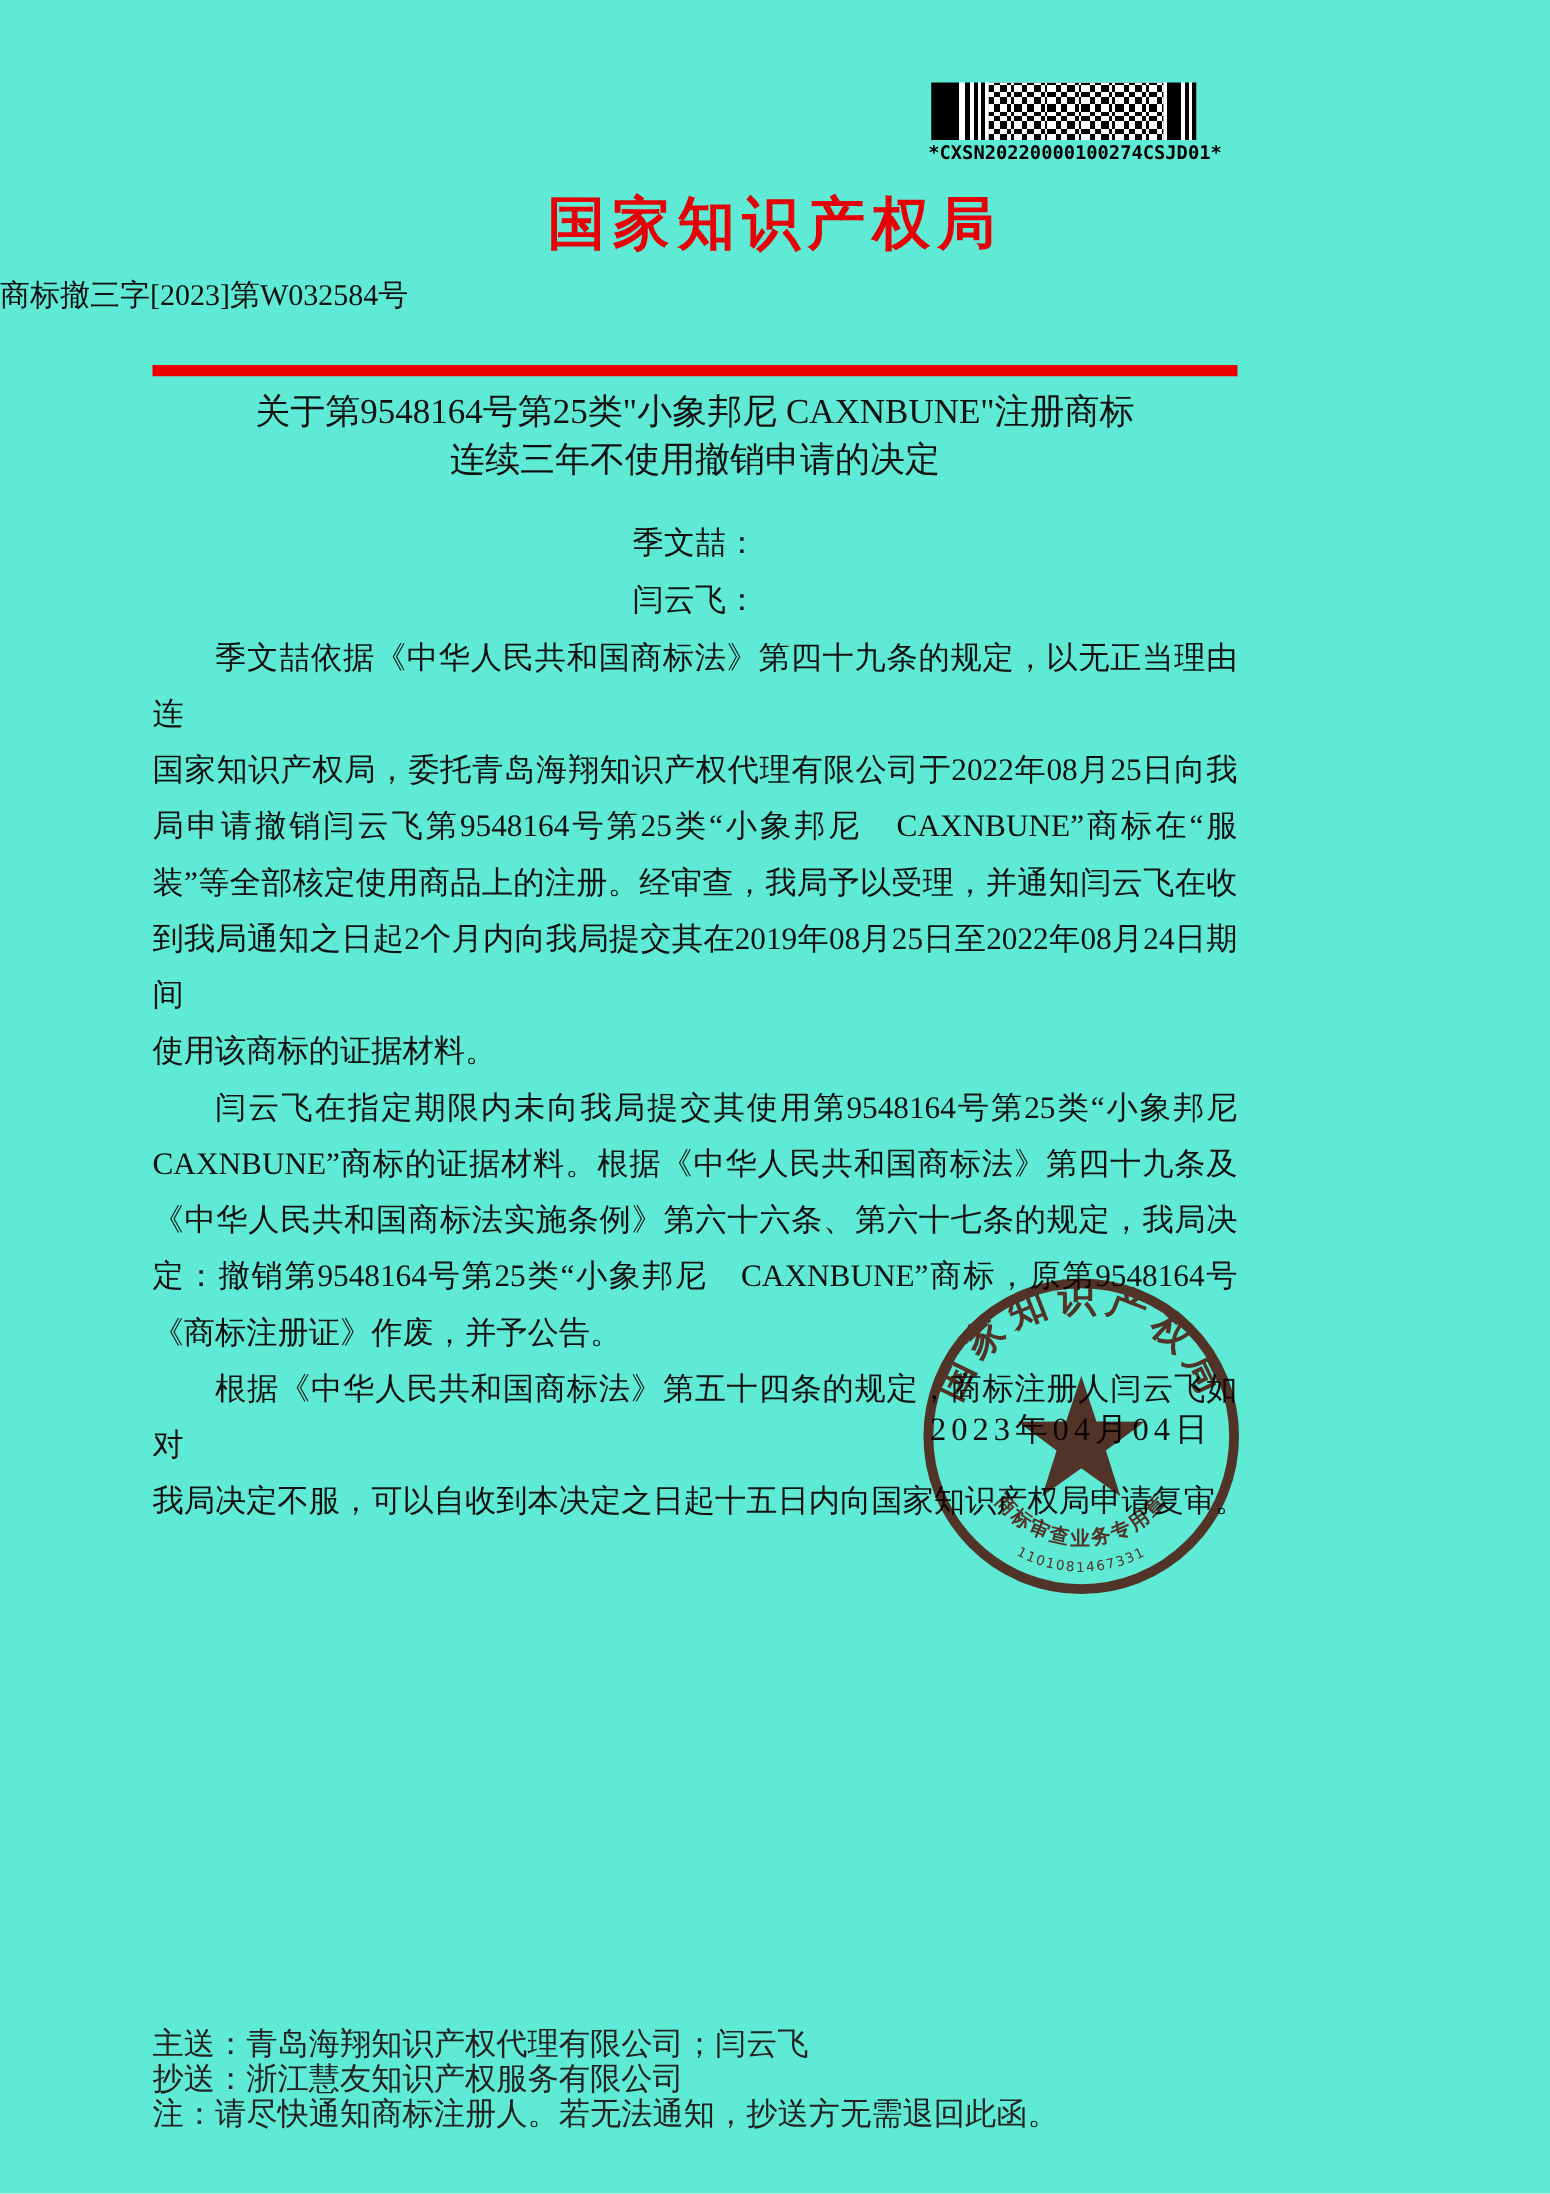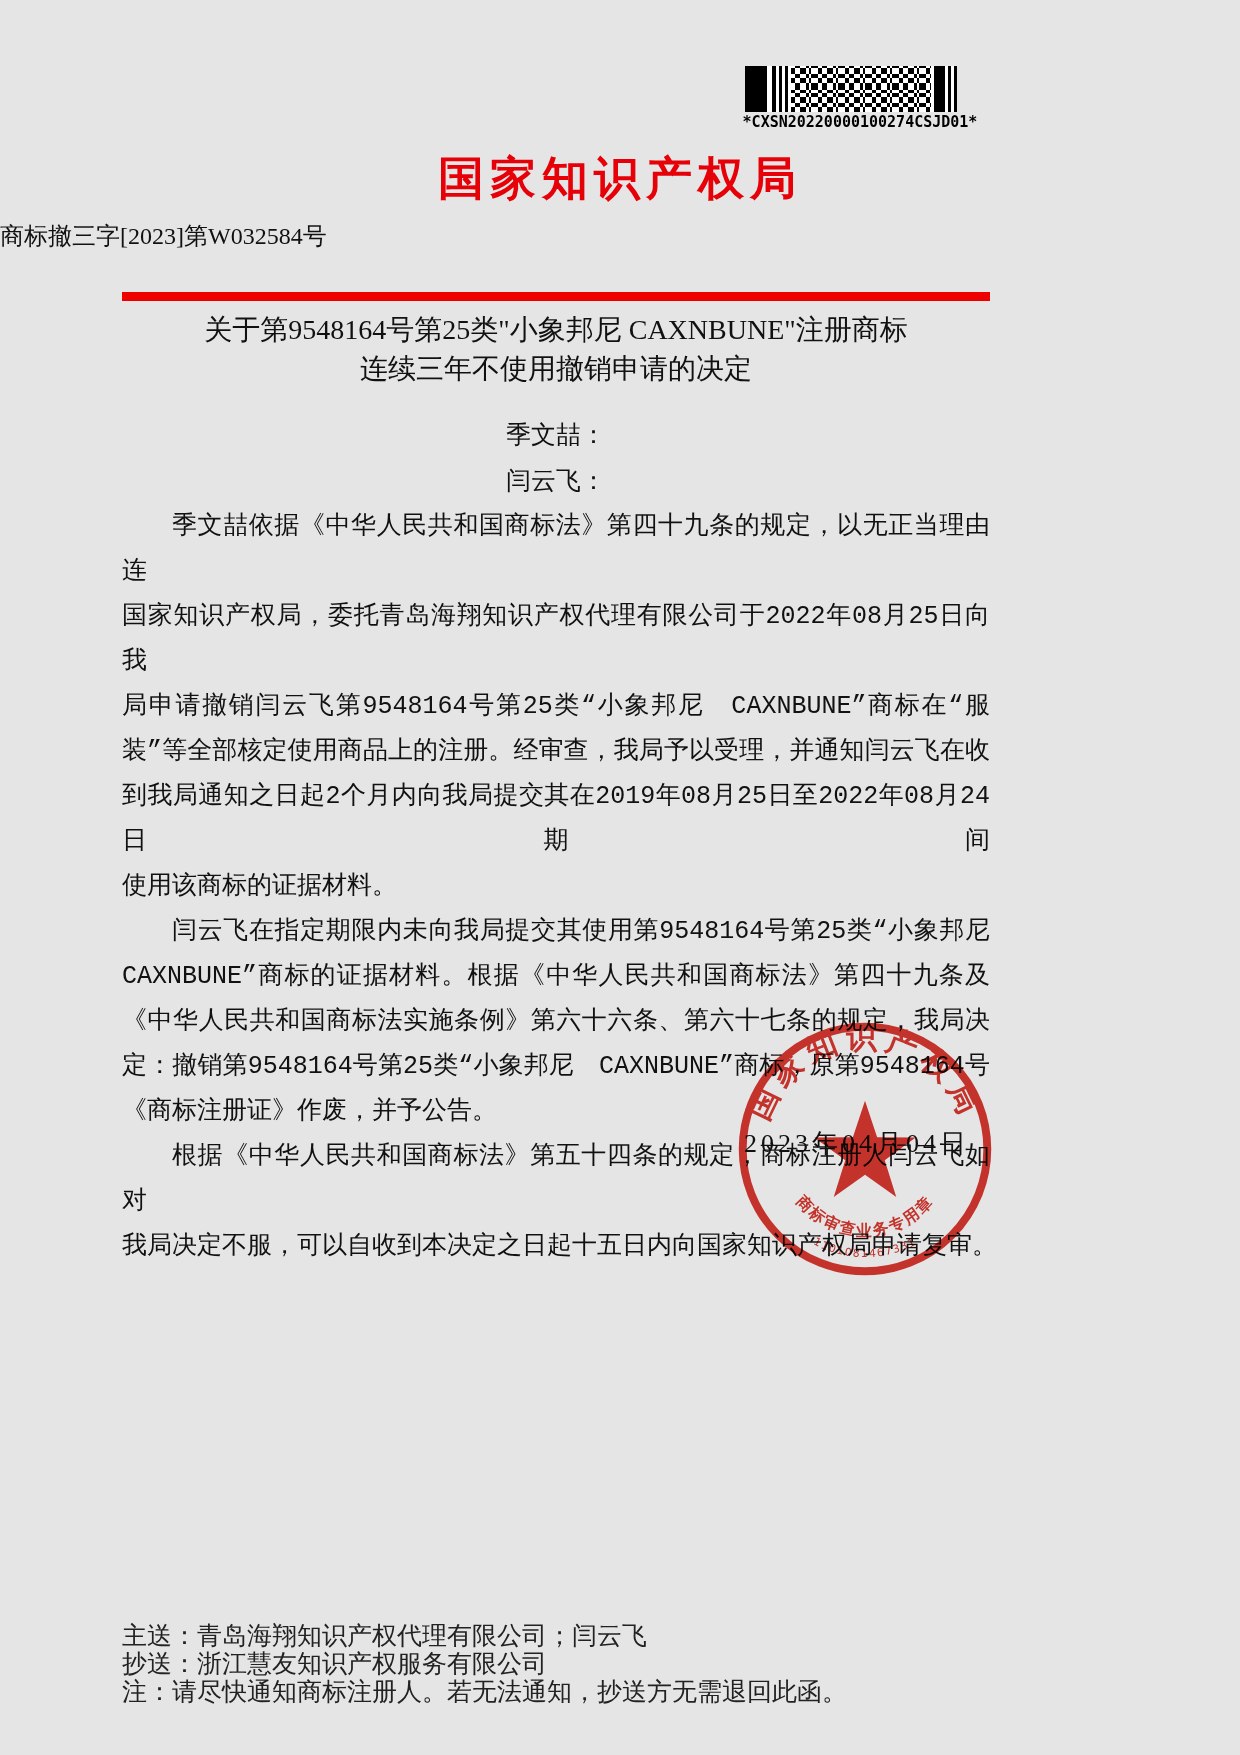--- a/index.html
+++ b/index.html
@@ -6,7 +6,7 @@
   .page{
     position:relative;
     width:1240px;height:1755px;
-    background:#e5e5e5;
+    background:#5eead4;
     outline:1px solid #e3e3e3;
     font-family:"Liberation Serif","DejaVu Serif",serif;
     color:#1a1a1a;

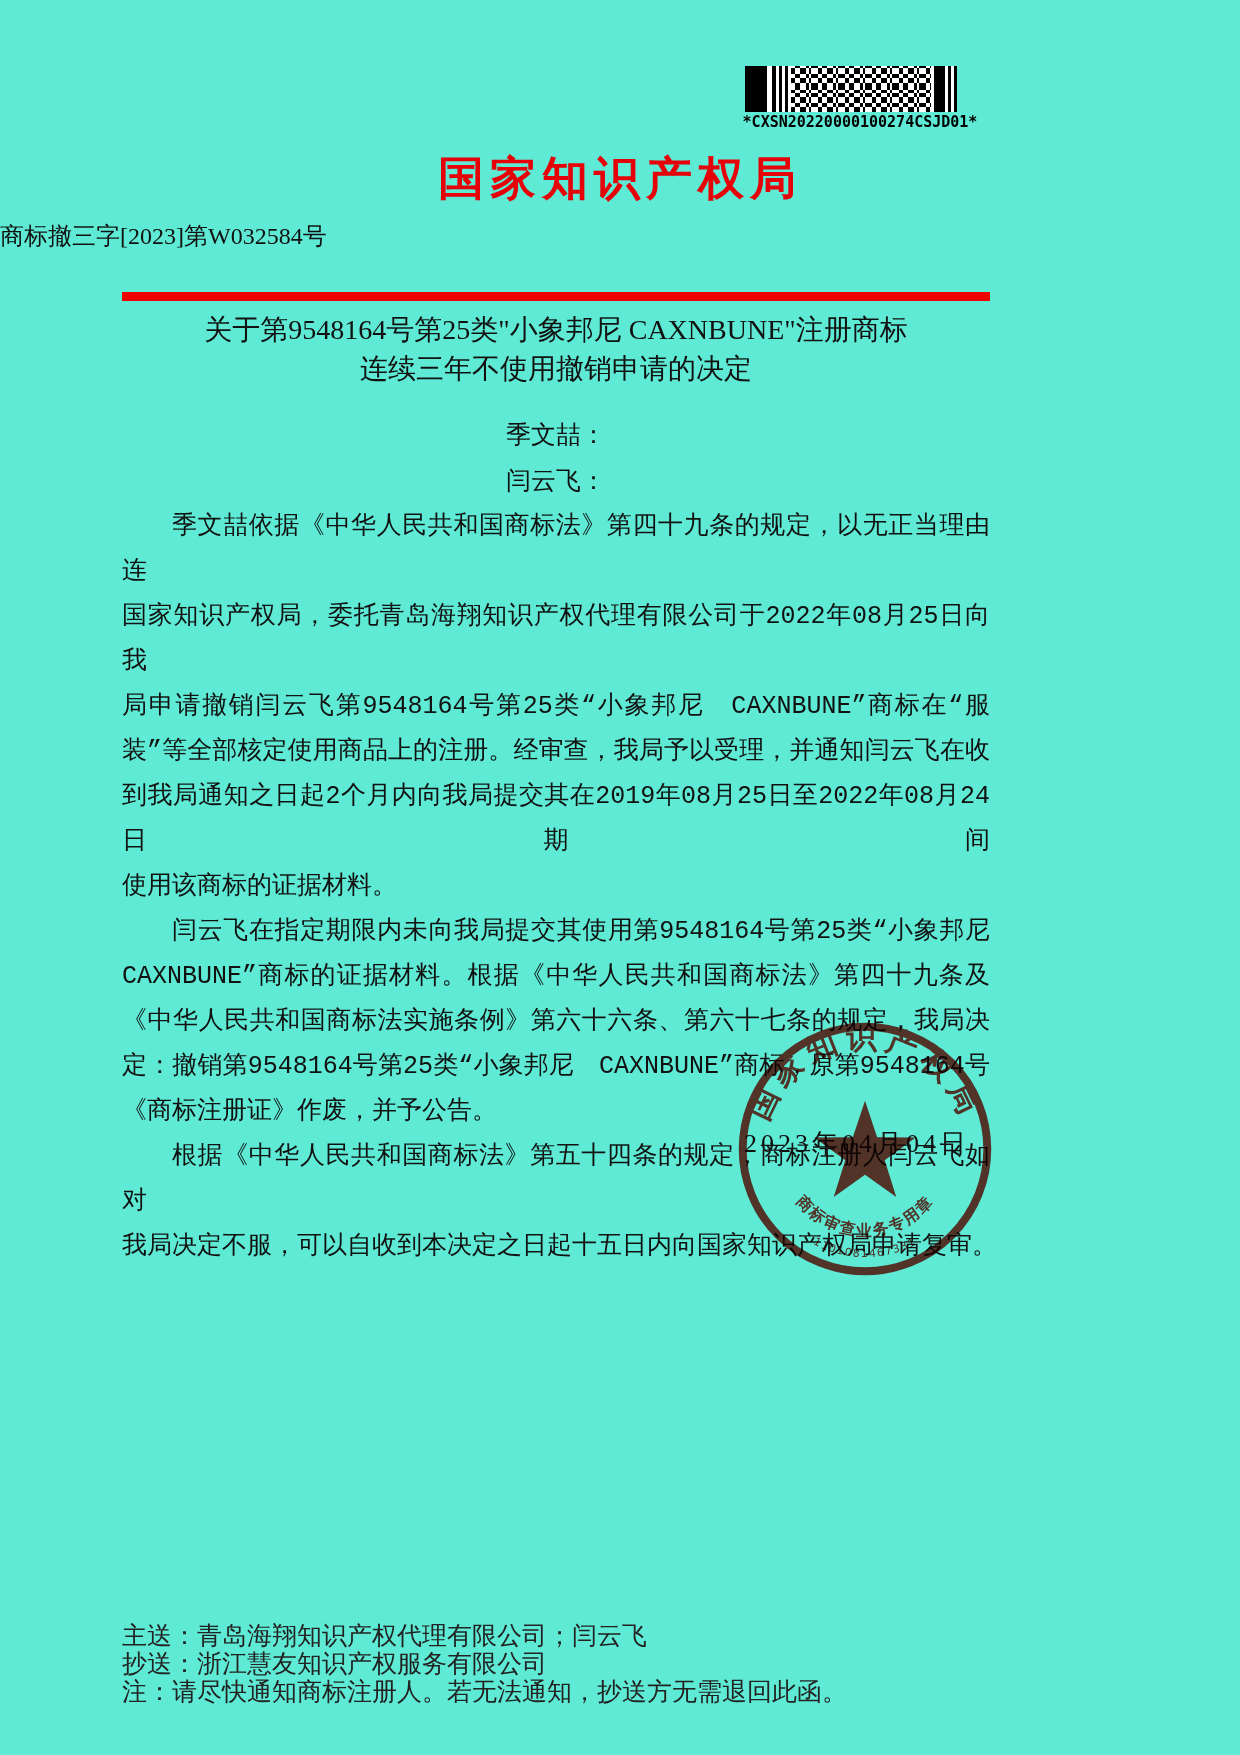--- a/index.html
+++ b/index.html
@@ -44,7 +44,7 @@
   .content{position:absolute;left:122px;top:412px;width:868px;font-size:25px;color:#111;}
   .addressee{line-height:46px;text-align:center;}
   .para{margin:0;}
-  .doc-line{line-height:45px;white-space:nowrap;font-family:Liberation Mono, monospace;}
+  .doc-line{line-height:45px;white-space:nowrap;}
   .doc-line.j{white-space:normal;text-align:justify;text-align-last:justify;}
   .para .doc-line:first-child{text-indent:2em;}
   

